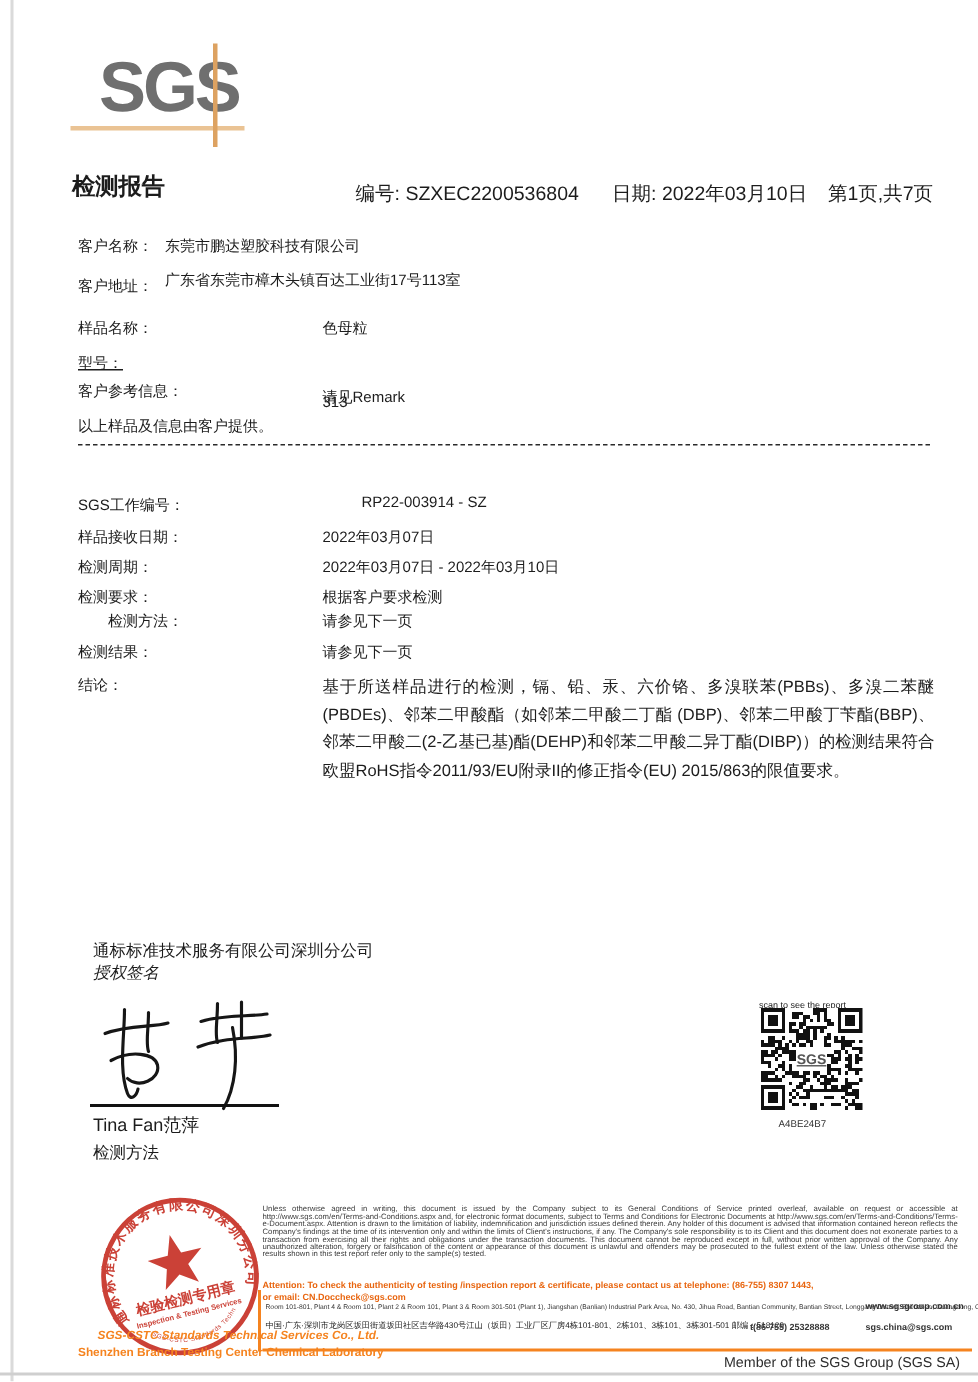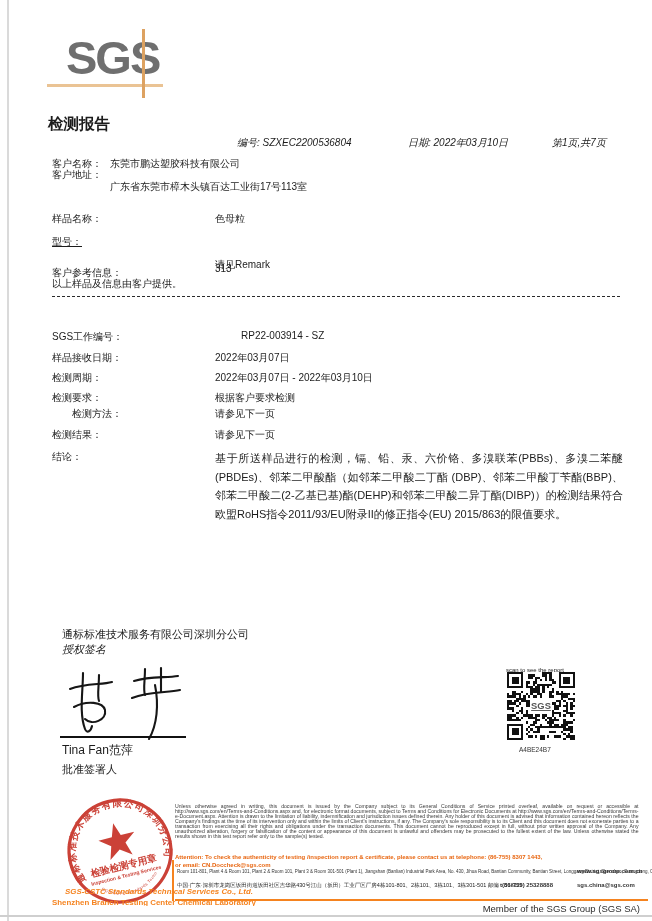--- a/index.html
+++ b/index.html
@@ -21,7 +21,7 @@
   .logo-vline{left:142px;top:29px;width:2.5px;height:69px;background:#dda261;}
   
   .rpt-title{left:48px;top:114px;font-size:15.5px;font-weight:bold;}
-  .hdr{top:136px;font-size:10px;font-style:italic;}
+  .hdr{top:120px;font-size:13px;}
   
   .row-label{left:52px;font-size:10px;}
   .row-value{font-size:10px;}

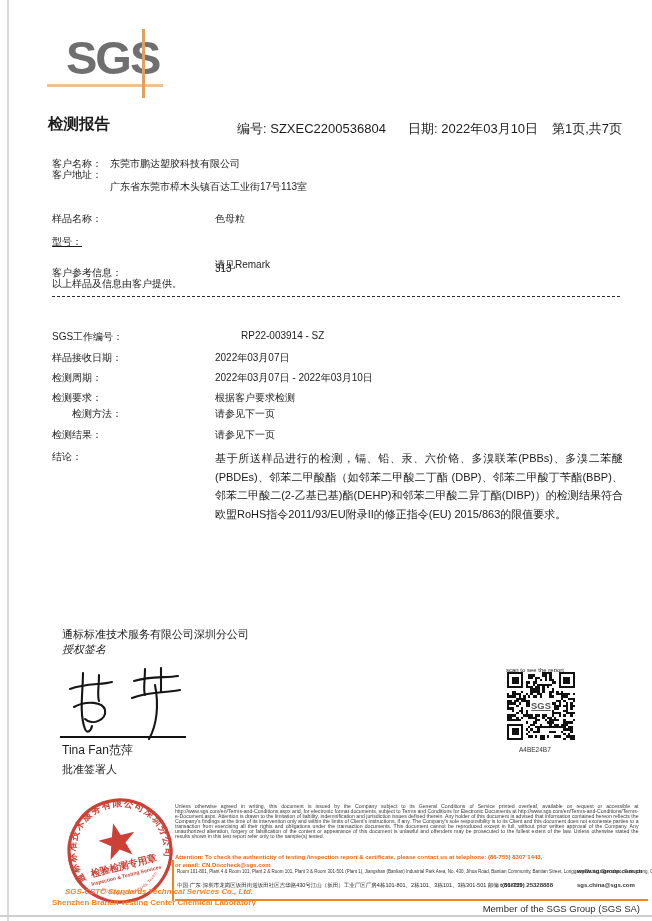--- a/index.html
+++ b/index.html
@@ -68,7 +68,7 @@
 
 <div class="abs row-label" style="top:157px;">客户名称：</div>
 <div class="abs row-value nowrap" style="left:110px;top:157px;">东莞市鹏达塑胶科技有限公司</div>
-<div class="abs row-label" style="top:168px;">客户地址：</div>
+<div class="abs row-label" style="top:184px;">客户地址：</div>
 <div class="abs row-value nowrap" style="left:110px;top:180px;">广东省东莞市樟木头镇百达工业街17号113室</div>
 
 <div class="abs row-label" style="top:212px;">样品名称：</div>

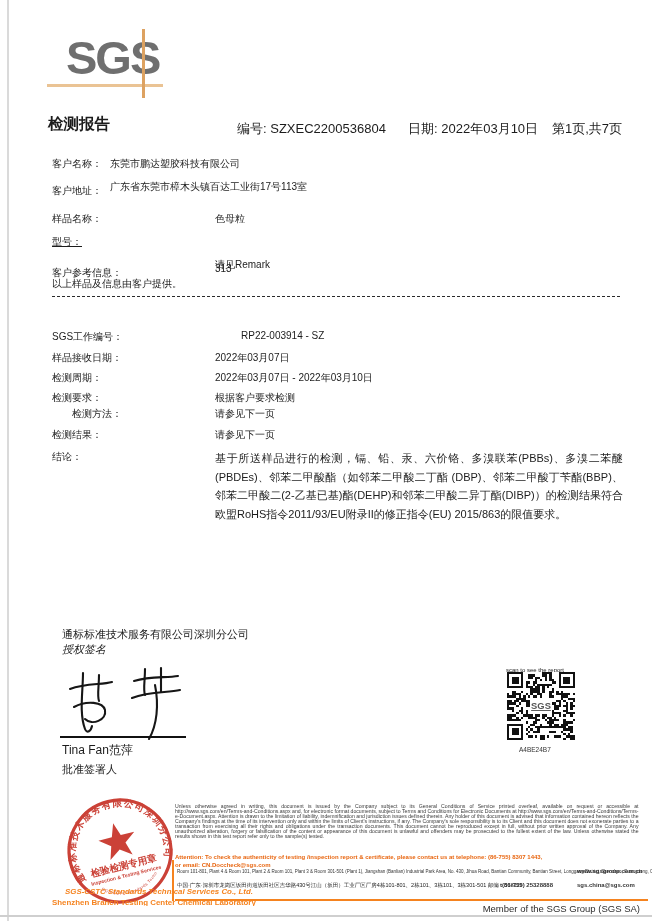--- a/index.html
+++ b/index.html
@@ -75,7 +75,7 @@
 <div class="abs row-value nowrap" style="left:215px;top:212px;">色母粒</div>
 <div class="abs row-label" style="top:235px;text-decoration:underline;">型号：</div>
 <div class="abs row-value nowrap" style="left:215px;top:235px;margin-top:28px;">313</div>
-<div class="abs row-label" style="top:266px;">客户参考信息：</div>
+<div class="abs row-label" style="top:254px;">客户参考信息：</div>
 <div class="abs row-value nowrap" style="left:215px;top:258px;">请见Remark</div>
 <div class="abs row-label nowrap" style="top:277px;">以上样品及信息由客户提供。</div>
 

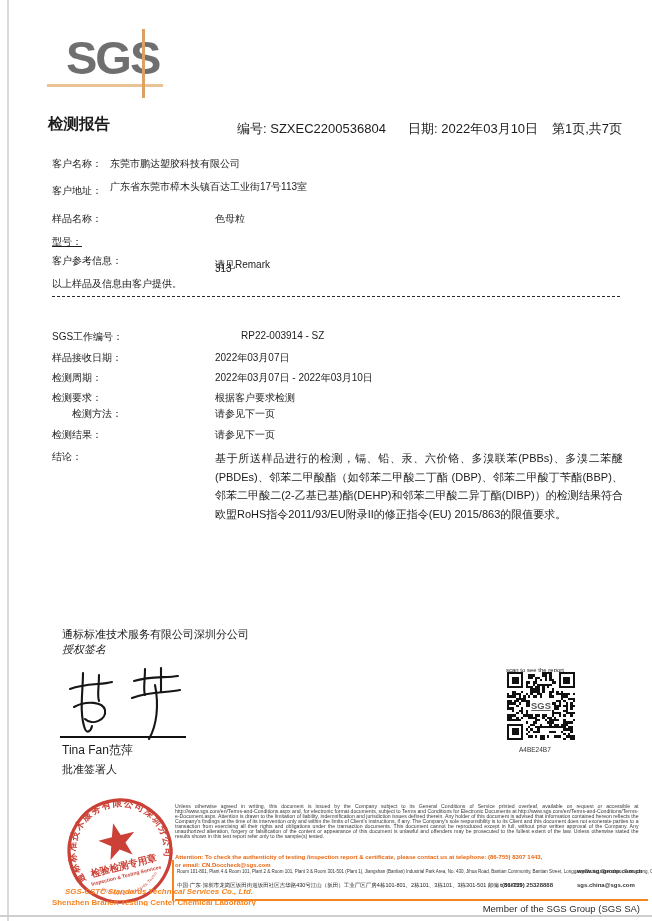--- a/index.html
+++ b/index.html
@@ -114,7 +114,7 @@
 </svg>
 <div class="abs sig-underline"></div>
 <div class="abs nowrap" style="left:62px;top:742px;font-size:12px;">Tina Fan范萍</div>
-<div class="abs t11 nowrap" style="left:62px;top:762px;">批准签署人</div>
+<div class="abs t11 nowrap" style="left:62px;top:762px;">检测方法</div>
 
 <div class="tiny" style="left:506px;top:662px;"><span class="abs contact" style="position:static;display:inline-block;transform:scale(0.6);transform-origin:0 0;font-weight:normal;color:#222;">scan to see the report</span></div>
 <svg class="abs qr-box" viewBox="0 0 29 29" shape-rendering="crispEdges">

